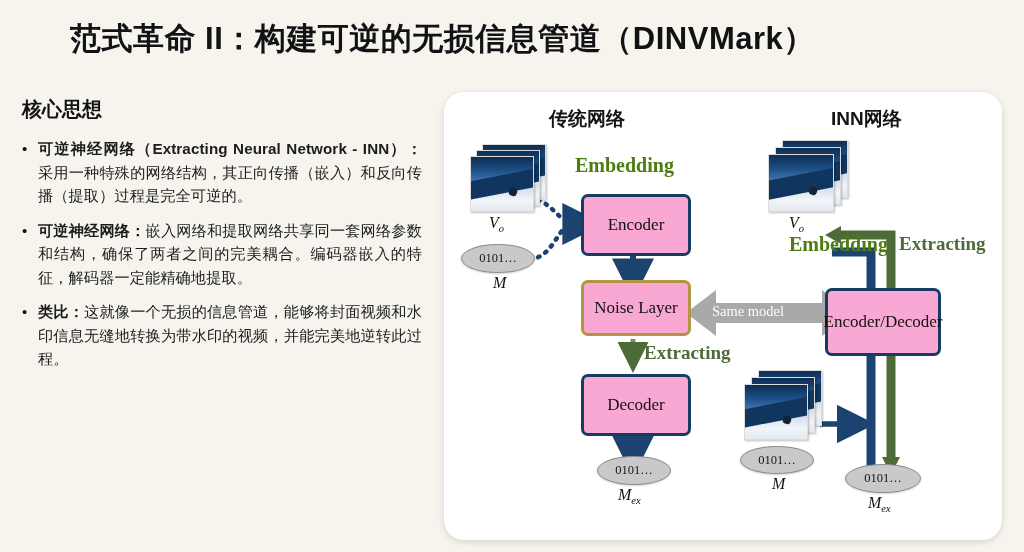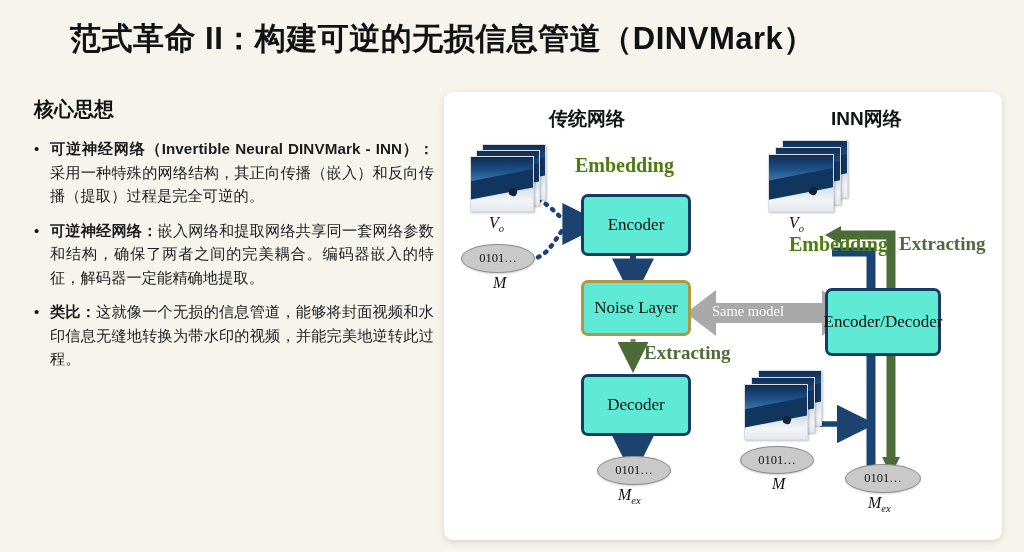--- a/index.html
+++ b/index.html
@@ -27,7 +27,6 @@
     position:absolute;
     left:22px; top:96px;
     width:400px;
-    margin-left:12px;
   }
   #core-heading{
     font-size:20px;

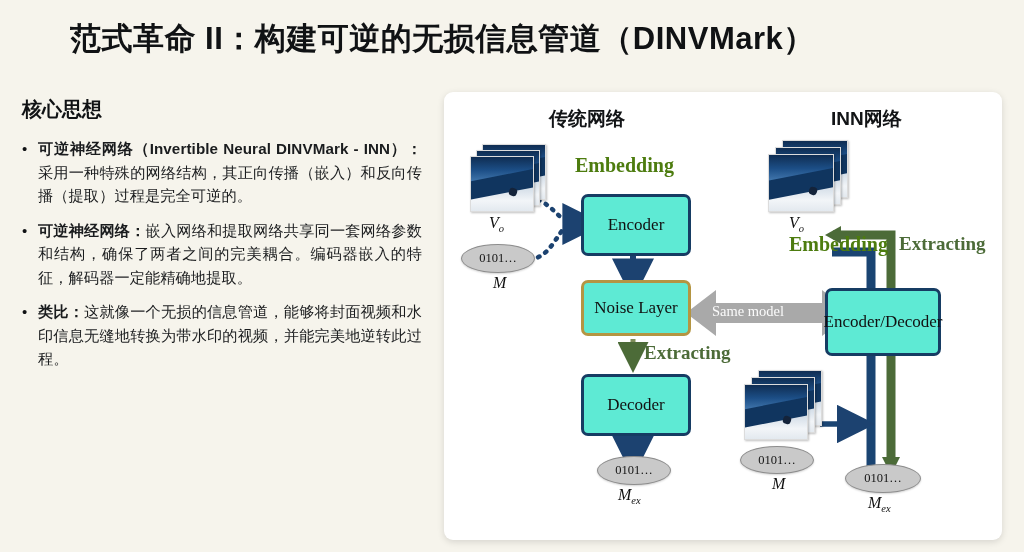--- a/index.html
+++ b/index.html
@@ -61,7 +61,7 @@
     left:444px; top:92px;
     width:558px; height:448px;
     background:#ffffff;
-    border-radius:9px;
+    border-radius:20px;
     box-shadow:0 2px 7px rgba(0,0,0,0.13);
     overflow:hidden;
   }

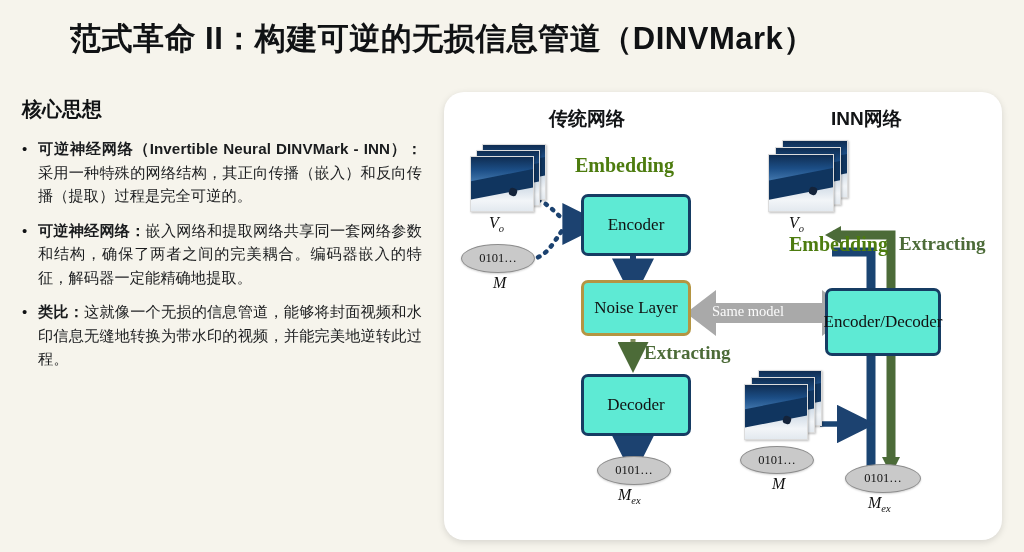--- a/index.html
+++ b/index.html
@@ -170,7 +170,7 @@
 
   <div class="bullet-row">
     <div class="bullet-dot">•</div>
-    <div class="bullet-text"><b>可逆神经网络（Invertible Neural DINVMark - INN）：</b><span>采用一种特殊的网络结构，其正向传播（嵌入）和反向传播（提取）过程是完全可逆的。</span></div>
+    <div class="bullet-text"><b>可逆神经网络（Extracting Neural Network - INN）：</b><span>采用一种特殊的网络结构，其正向传播（嵌入）和反向传播（提取）过程是完全可逆的。</span></div>
   </div>
 
   <div class="bullet-row">

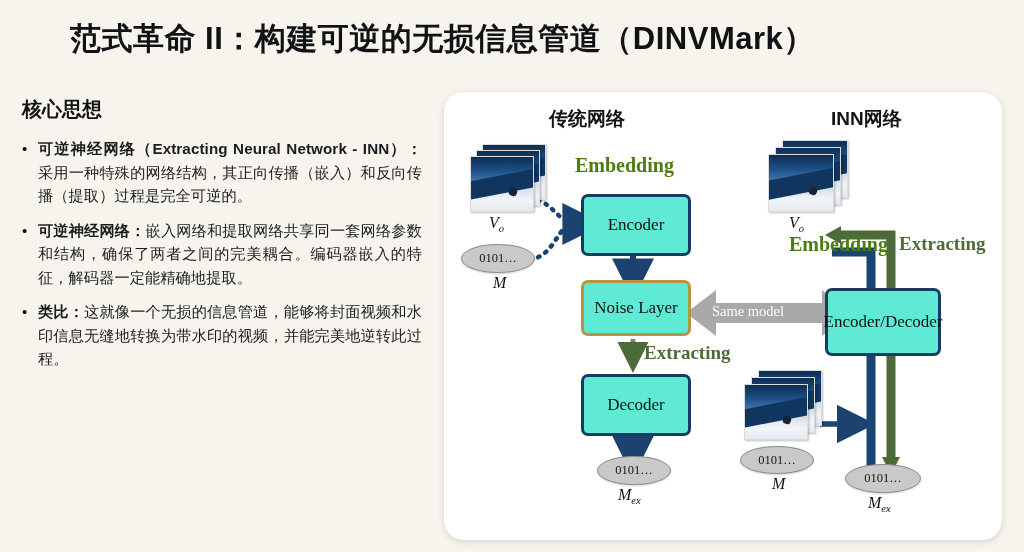--- a/index.html
+++ b/index.html
@@ -75,7 +75,7 @@
   
   .proc-box{
     position:absolute;
-    background:#5eead4;
+    background:#f9a8d4;
     border:3px solid #163c63;
     border-radius:7px;
     display:flex;

